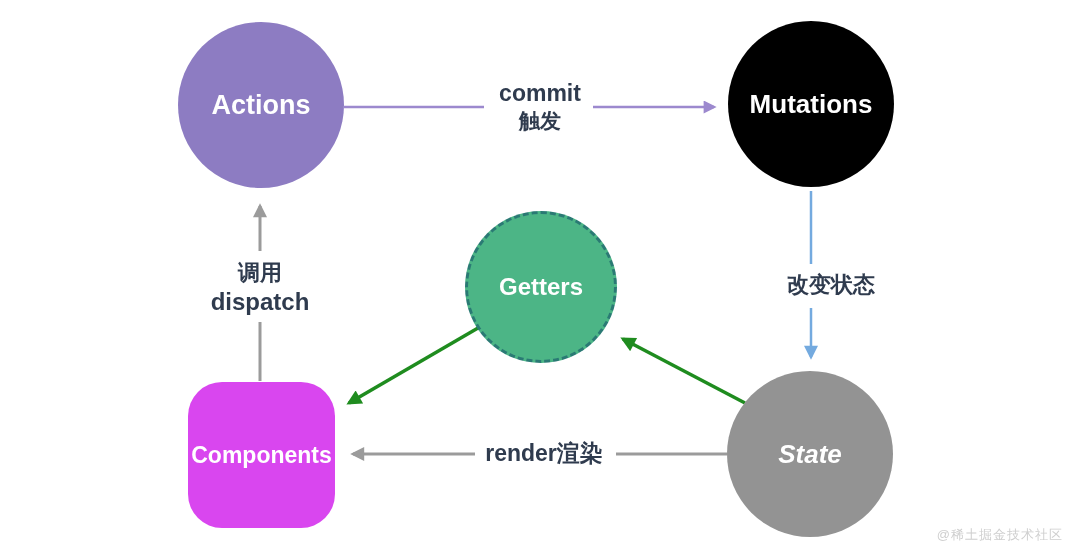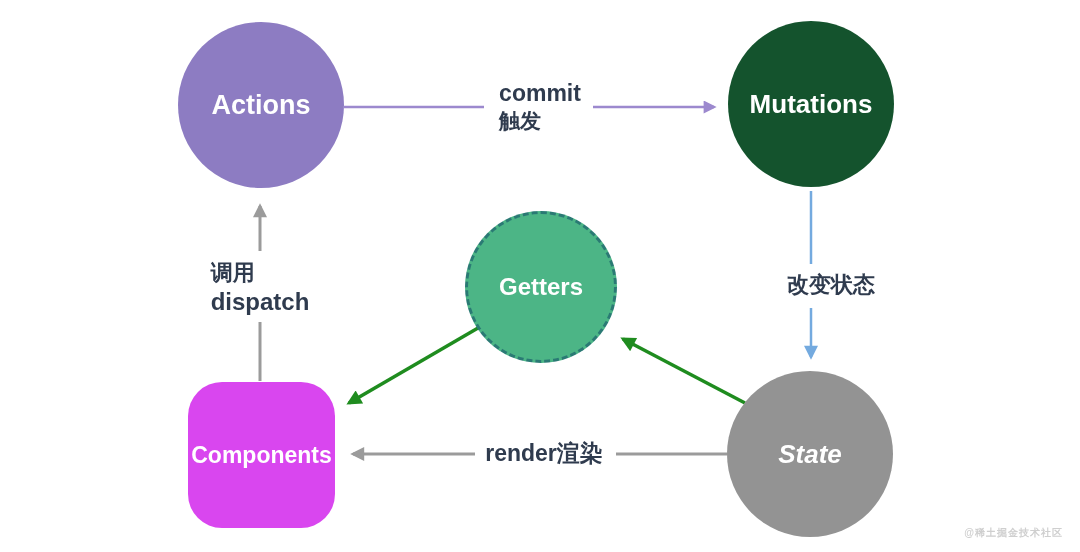--- a/index.html
+++ b/index.html
@@ -27,7 +27,7 @@
   .node-state{left:727px;top:371px;width:166px;height:166px;font-size:26px;}
   .edge-label{
     position:absolute;transform:translate(-50%,-50%);
-    color:#2f3b4e;font-weight:bold;text-align:left;white-space:nowrap;
+    color:#2f3b4e;font-weight:bold;text-align:center;white-space:nowrap;
     line-height:1.25;
   }
   .label-commit{left:540px;top:106px;font-size:23px;}

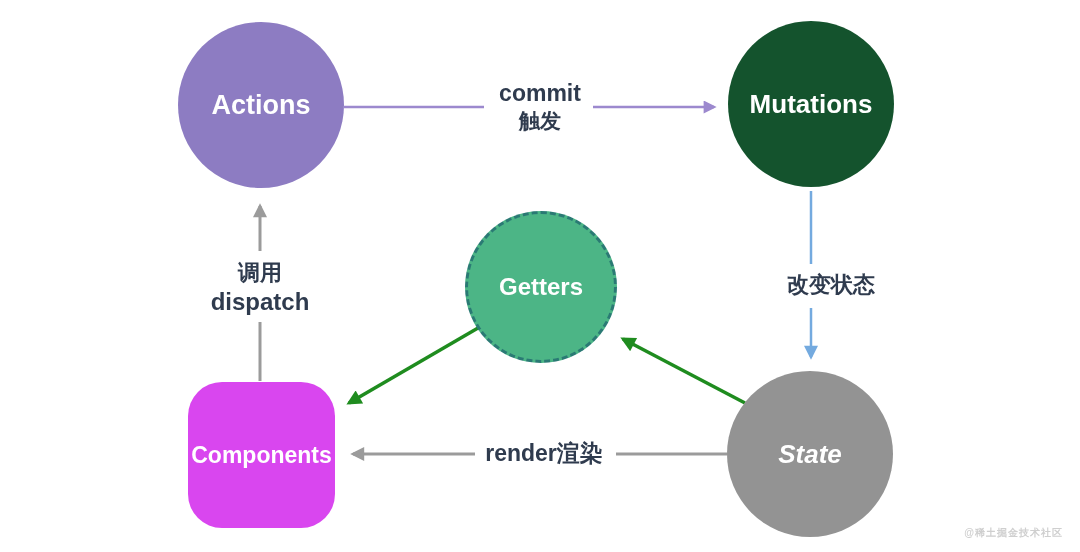--- a/index.html
+++ b/index.html
@@ -95,7 +95,7 @@
     <span>Actions</span>
   </div>
 
-  <div class="node circle node-mutations" style="background: #14532d;">
+  <div class="node circle node-mutations" style="background: #000000;">
     <span>Mutations</span>
   </div>
 

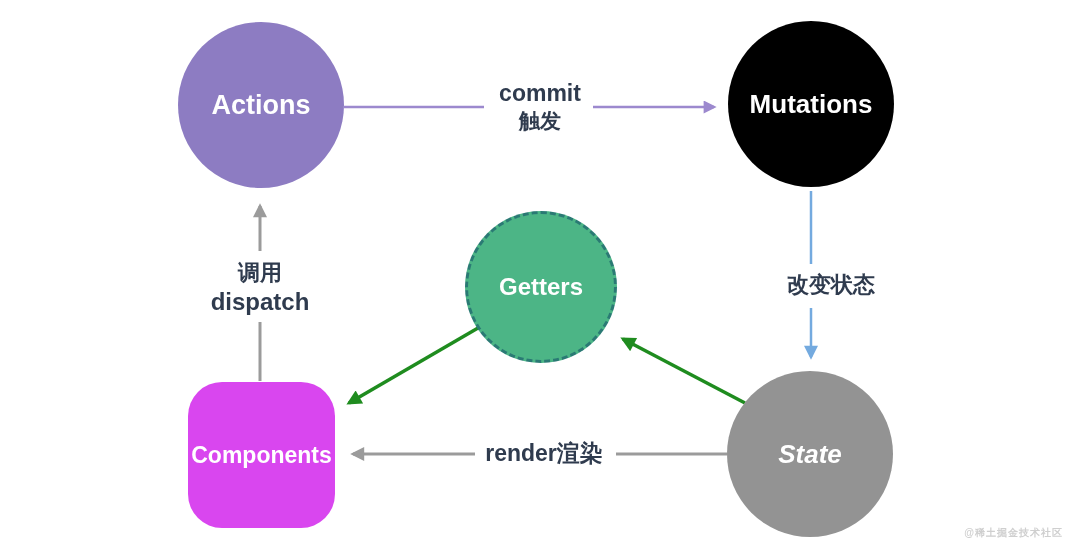--- a/index.html
+++ b/index.html
@@ -37,7 +37,7 @@
   .label-change-state{left:811px;top:285px;font-size:22px;}
   .label-render{left:544px;top:453px;font-size:23px;}
   .watermark{
-    position:absolute;right:17px;top:526px;font-size:10px;font-weight:bold;
+    position:absolute;right:17px;top:526px;font-size:13px;font-weight:normal;
     letter-spacing:1px;
   }
 </style>

